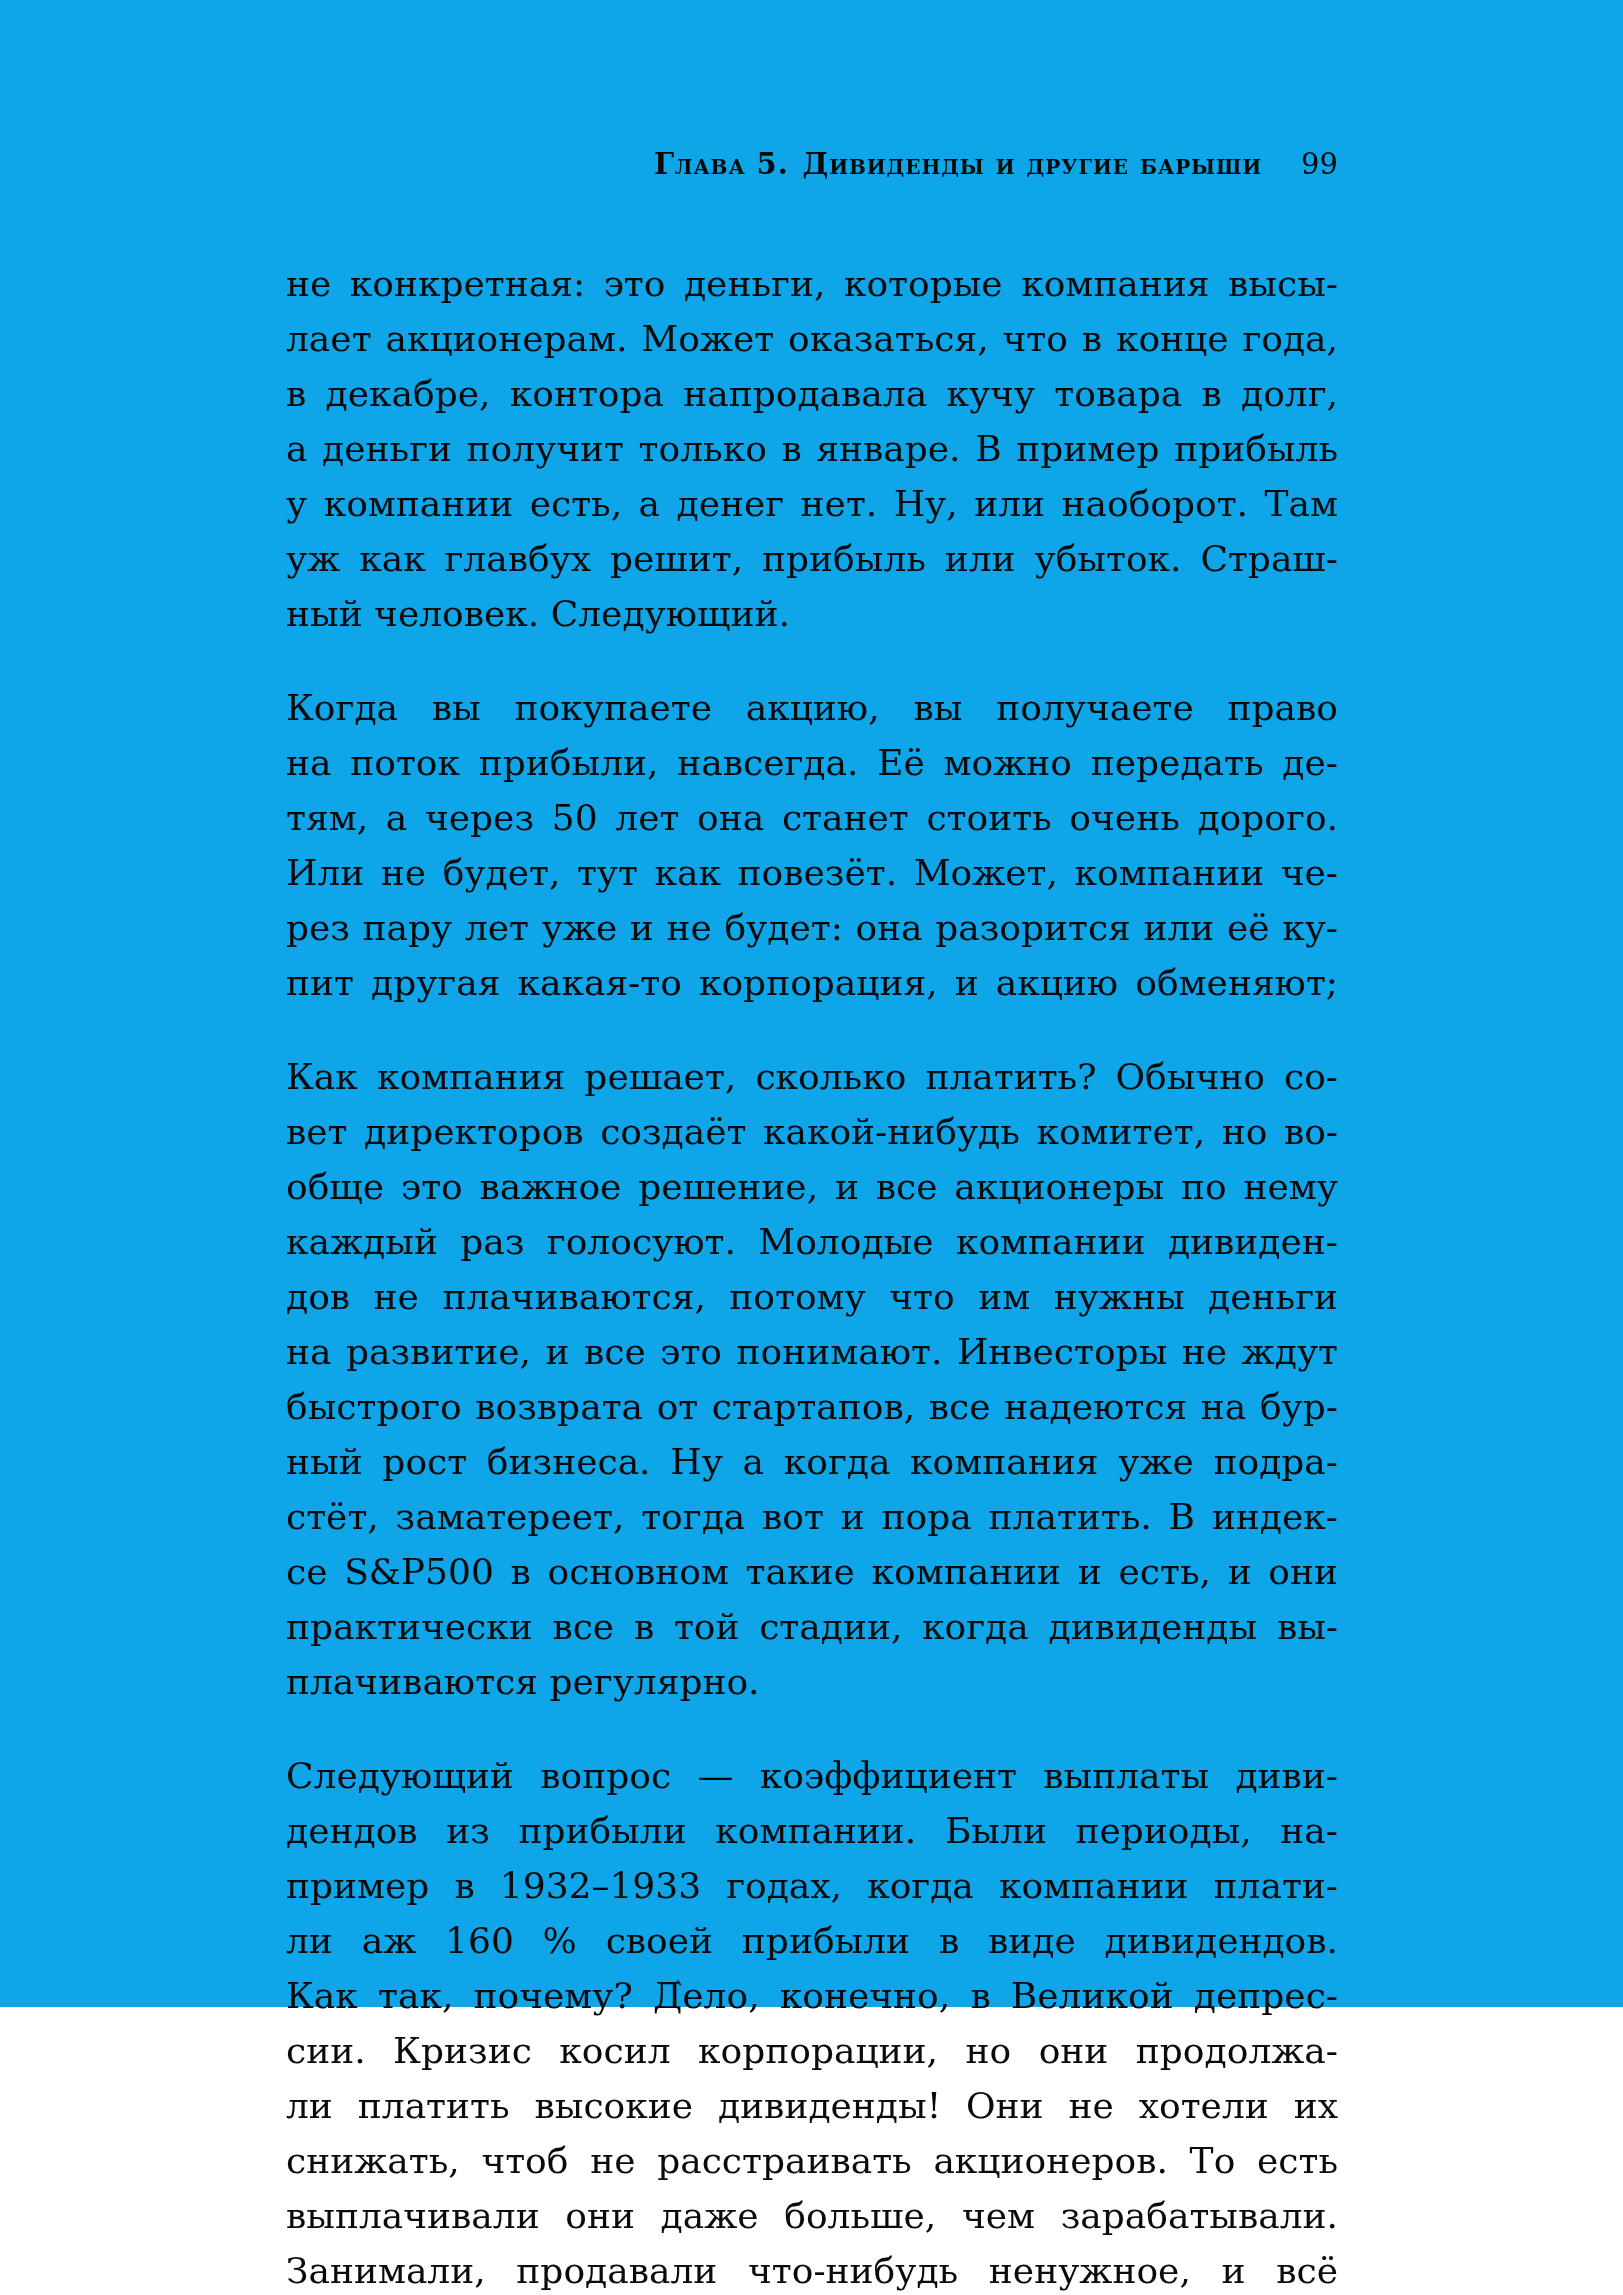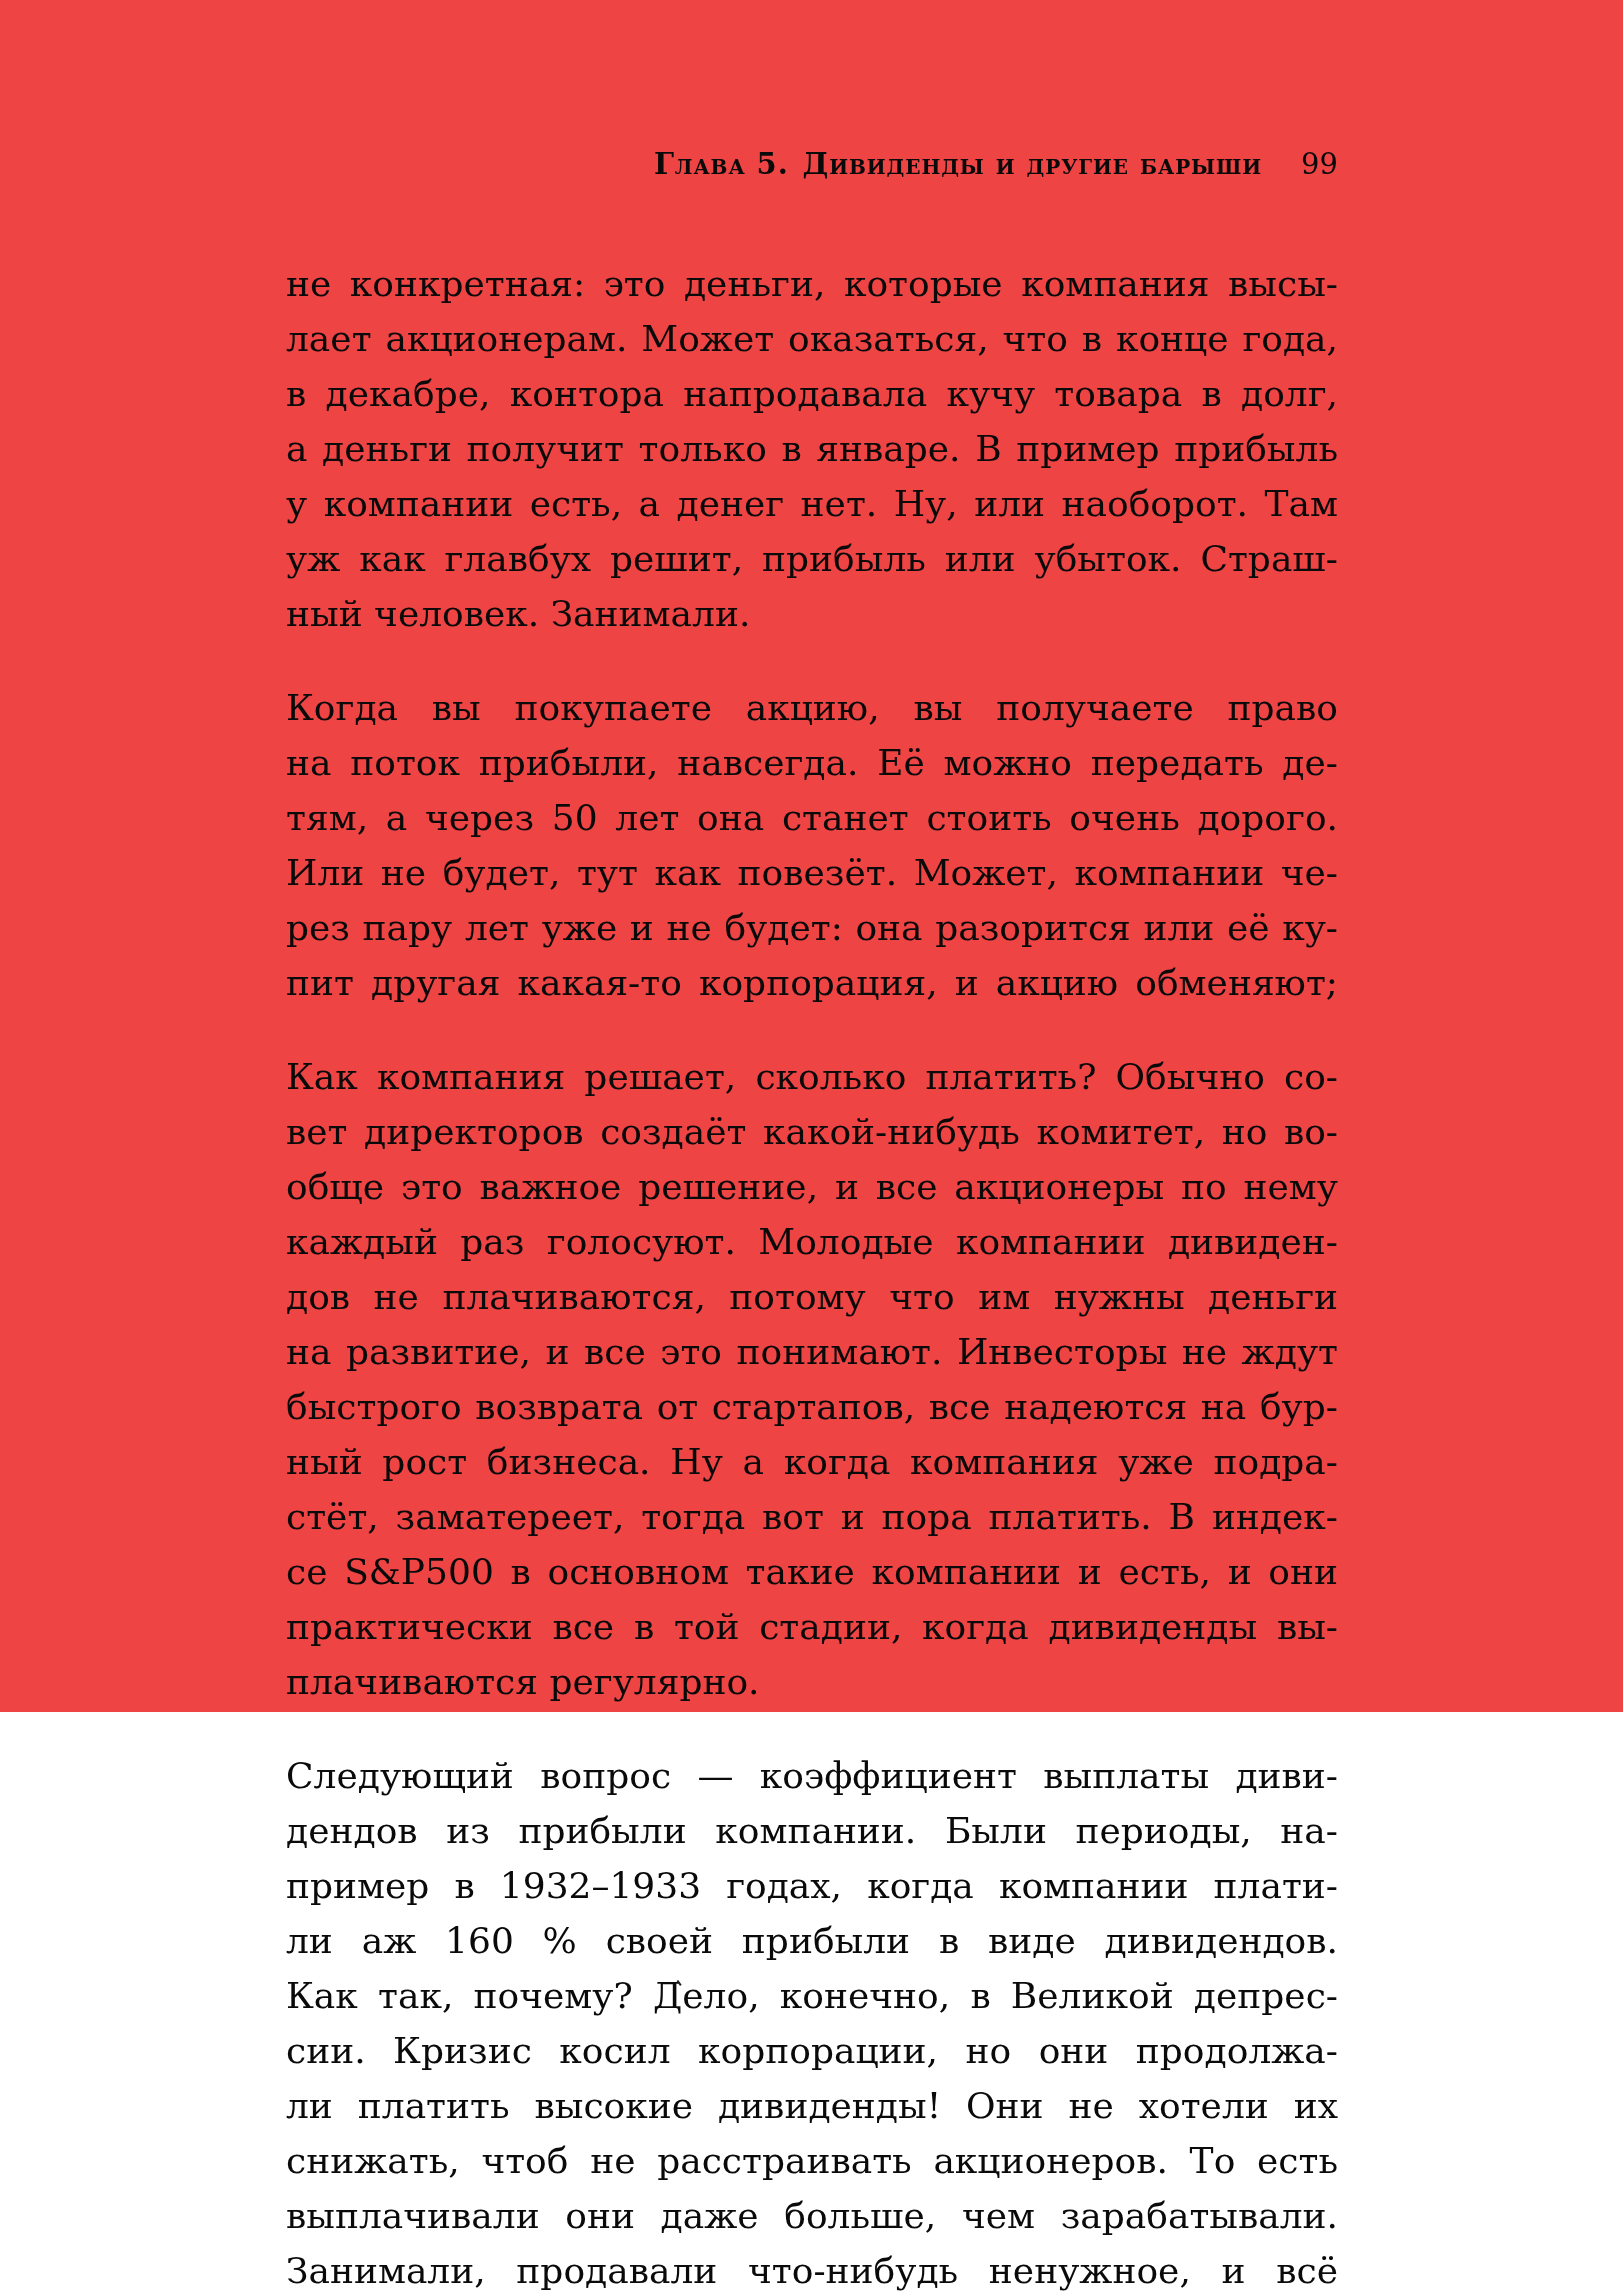--- a/index.html
+++ b/index.html
@@ -19,8 +19,8 @@
     position: absolute;
     left: 0; top: 0;
     width: 1623px;
-    height: 1712px;
-    background: #ef4444;
+    height: 2007px;
+    background: #0ea5e9;
   }
   .running-head {
     position: absolute;

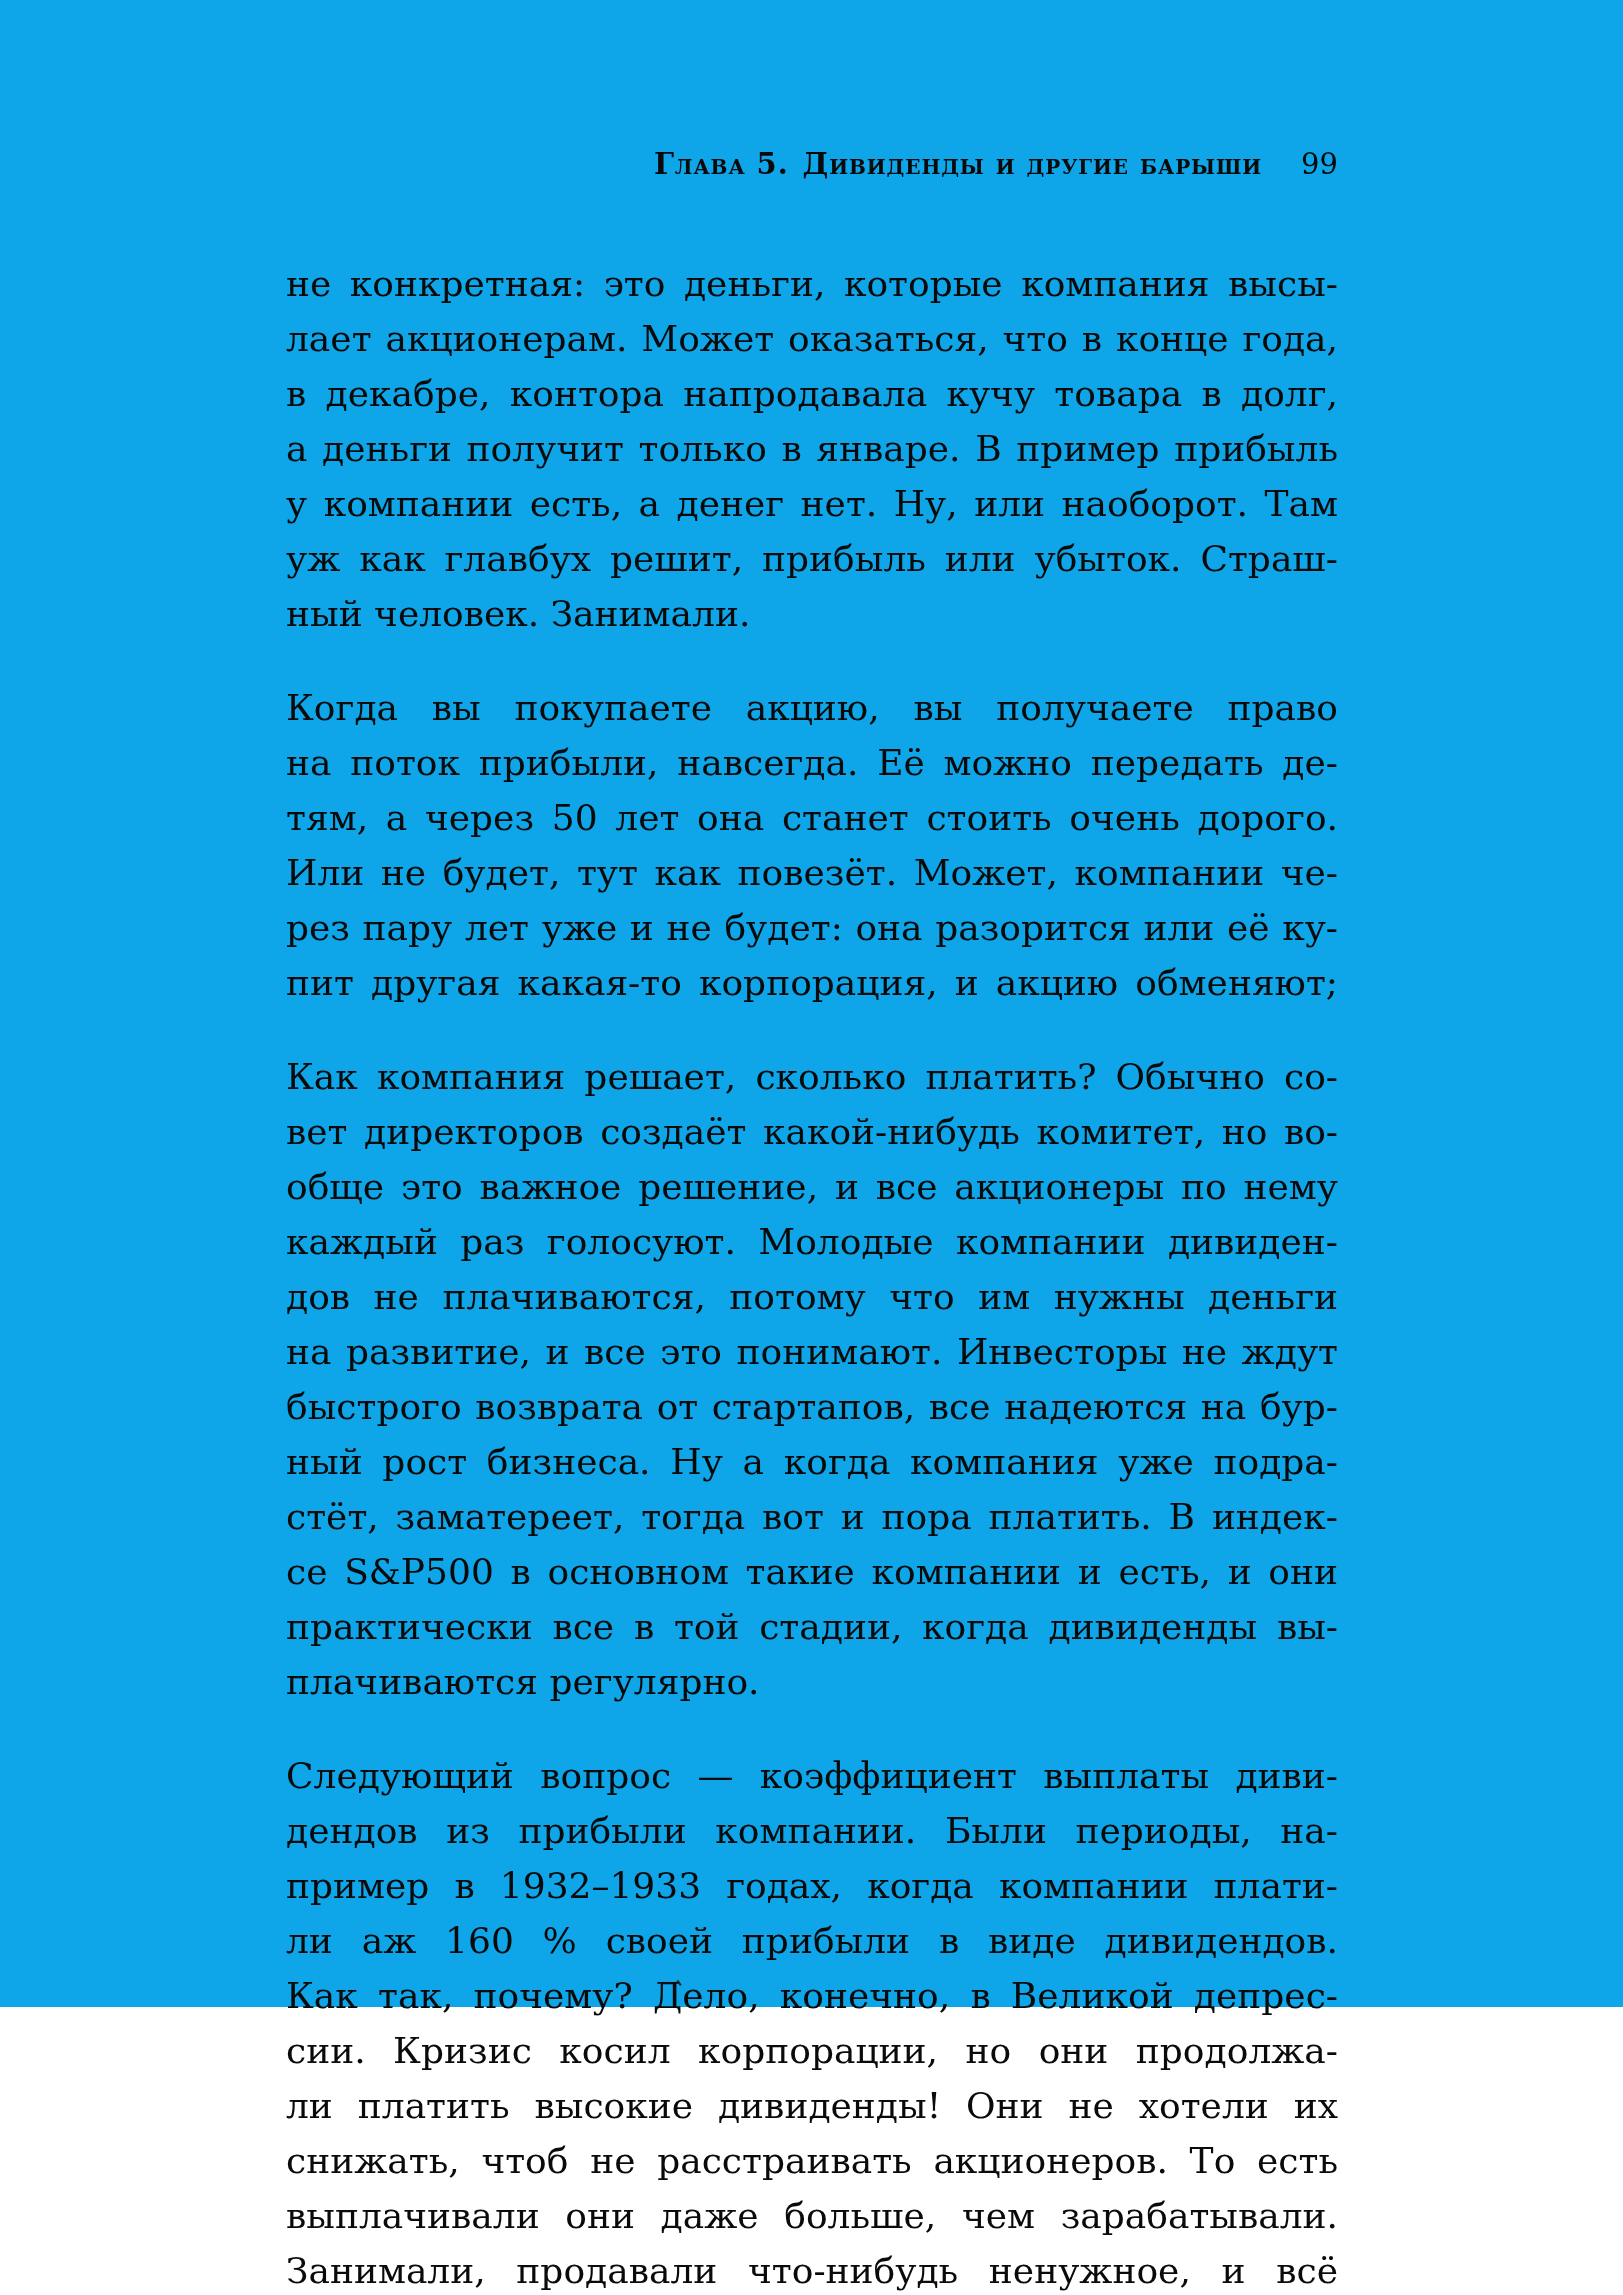--- a/index.html
+++ b/index.html
@@ -102,7 +102,7 @@
       <span class="line" style="">а деньги получит только в январе. В пример прибыль</span>
       <span class="line" style="">у компании есть, а денег нет. Ну, или наоборот. Там</span>
       <span class="line" style="">уж как главбух решит, прибыль или убыток. Страш-</span>
-      <span class="line last" style="">ный человек. Занимали.</span>
+      <span class="line last" style="">ный человек. Следующий.</span>
     </div>
 
     <div class="paragraph">

